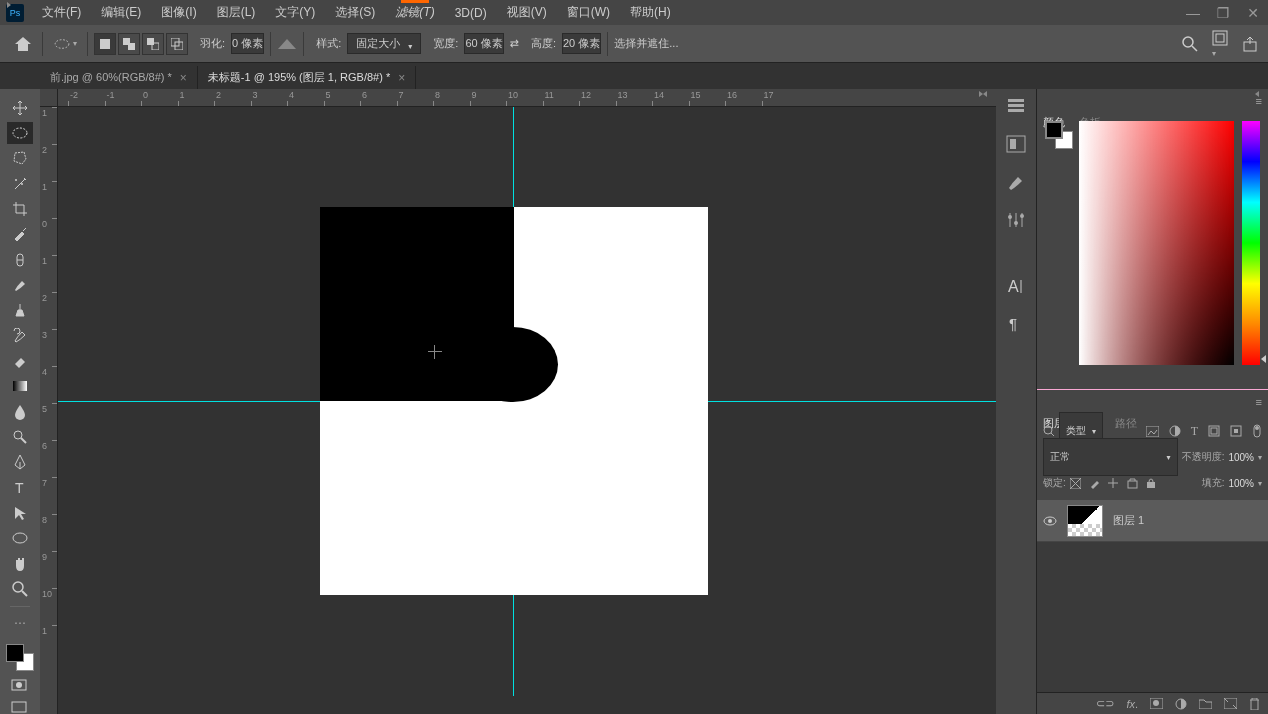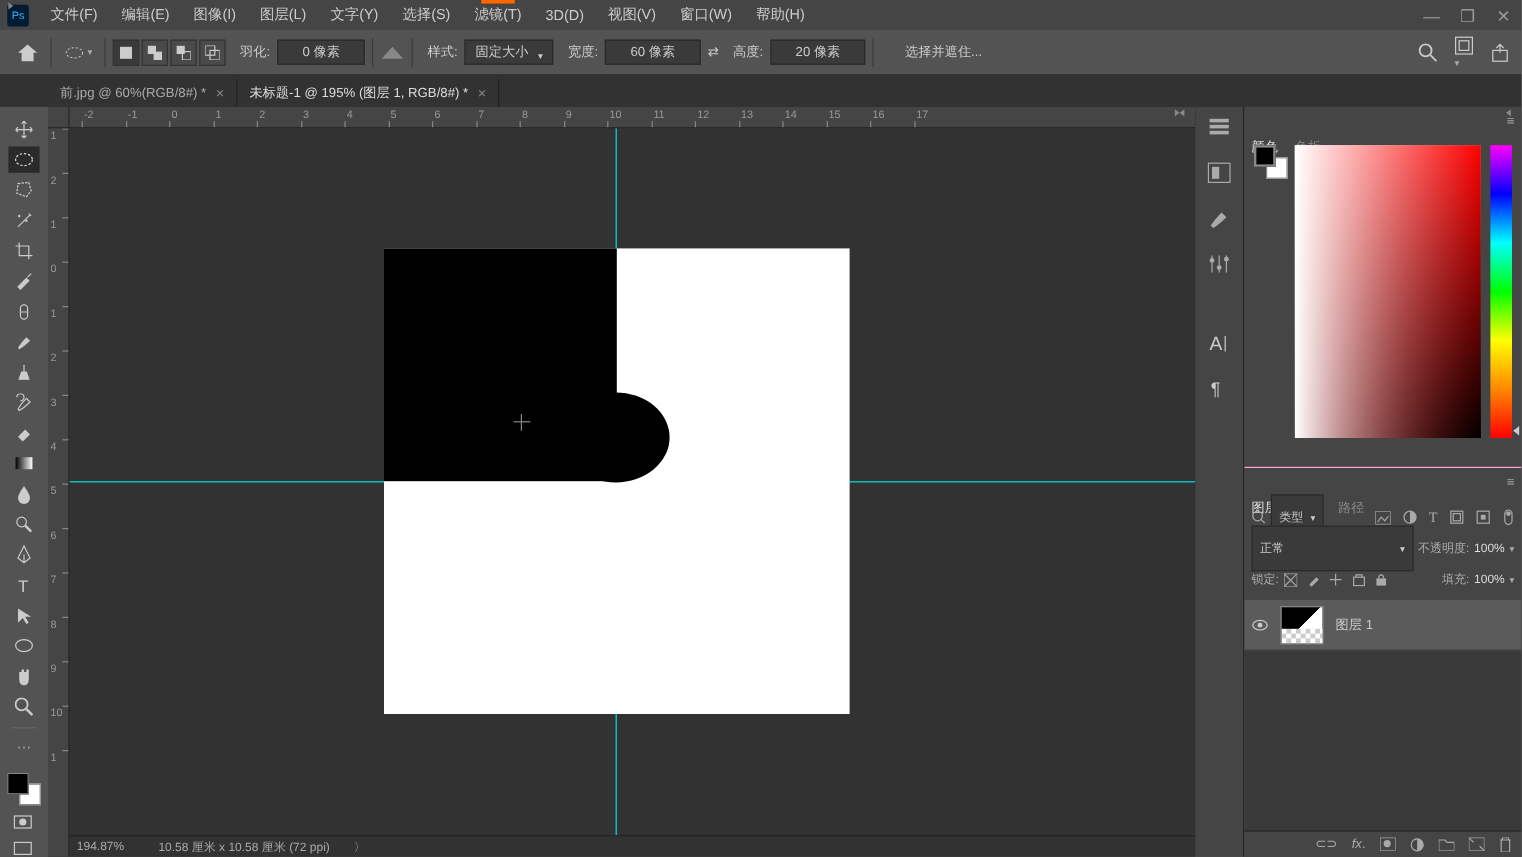--- a/index.html
+++ b/index.html
@@ -9,7 +9,7 @@
 .menubar { height: 25px; background: #454545; display: flex; align-items: center; padding-left: 6px; }
 .menubar .logo { width: 18px; height: 18px; background: #001d33; color: #3db4ff; display: flex; align-items: center; justify-content: center; font-size: 9px; border-radius: 2px; margin-right: 8px; }
 .menubar .menu-item { padding: 0 10px; font-size: 12px; cursor: pointer; }
-.menubar .filter-menu { position: relative; }
+.menubar .filter-menu { position: relative; font-style: italic; }
 .menubar .filter-menu::before { content: ''; position: absolute; top: -4px; left: 50%; transform: translateX(-50%); width: 28px; height: 3px; background: #ff6600; }
 .menubar .window-ctrls { margin-left: auto; display: flex; }
 .menubar .window-ctrls span { width: 30px; text-align: center; font-size: 14px; cursor: pointer; color: #999; }

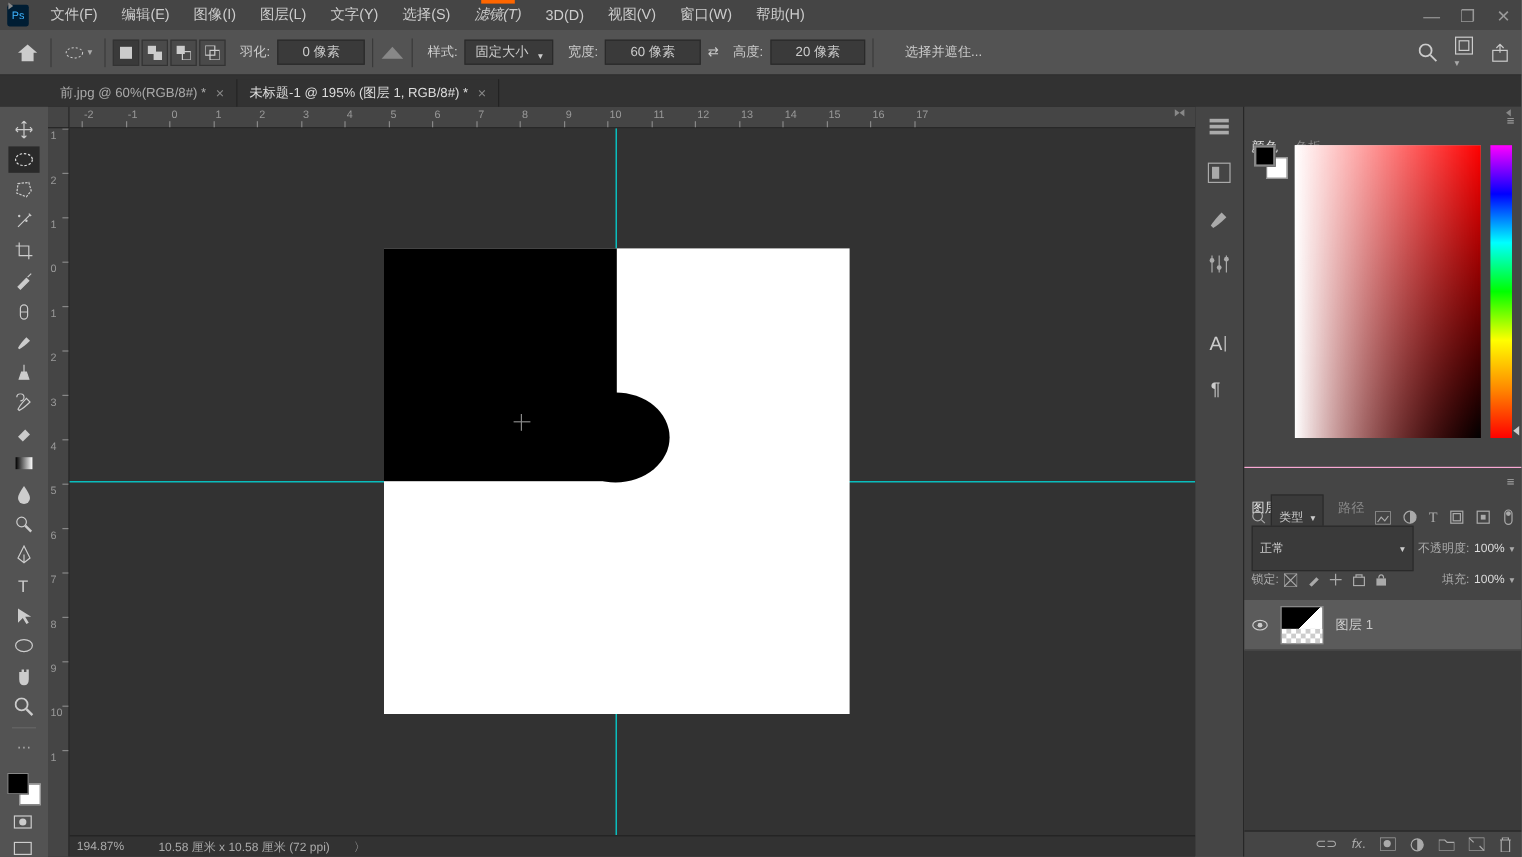--- a/index.html
+++ b/index.html
@@ -24,7 +24,7 @@
 .optbar .mode-btn { width: 22px; height: 22px; display: flex; align-items: center; justify-content: center; background: #4a4a4a; border: 1px solid #333; }
 .optbar .mode-btn.active { background: #3a3a3a; }
 .optbar .field-label { color: #ccc; margin-left: 6px; }
-.optbar .field-value { background: #3a3a3a; padding: 2px 20px; border: 1px solid #2a2a2a; }
+.optbar .field-value { background: #3a3a3a; padding: 2px 0; border: 1px solid #2a2a2a; }
 .optbar .field-dropdown { background: #3a3a3a; padding: 2px 8px; border: 1px solid #2a2a2a; display: flex; align-items: flex-end; gap: 8px; }
 .optbar .right-icons { margin-left: auto; display: flex; gap: 14px; align-items: center; }
 

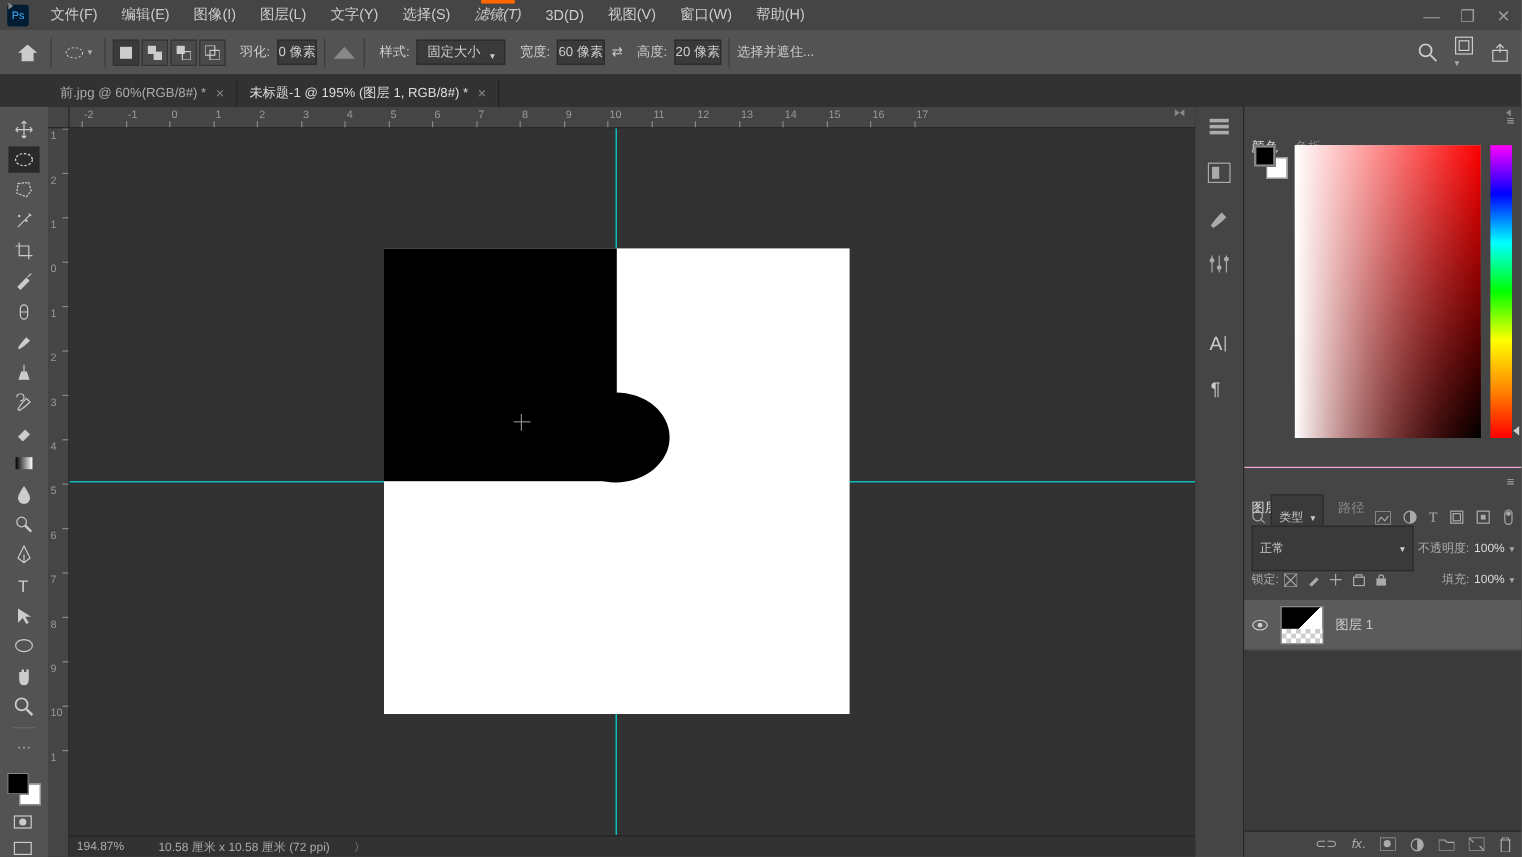--- a/index.html
+++ b/index.html
@@ -494,11 +494,6 @@
         <div class="shape-ellipse" style="left:148px;top:120px;width:90px;height:75px"></div>
       </div>
       <div class="crosshair" style="left:370px;top:238px"></div>
-    </div>
-    <div class="statusbar">
-      <span class="zoom">194.87%</span>
-      <span class="docinfo">10.58 厘米 x 10.58 厘米 (72 ppi)</span>
-      <span class="chev">〉</span>
     </div>
   </div>
 

